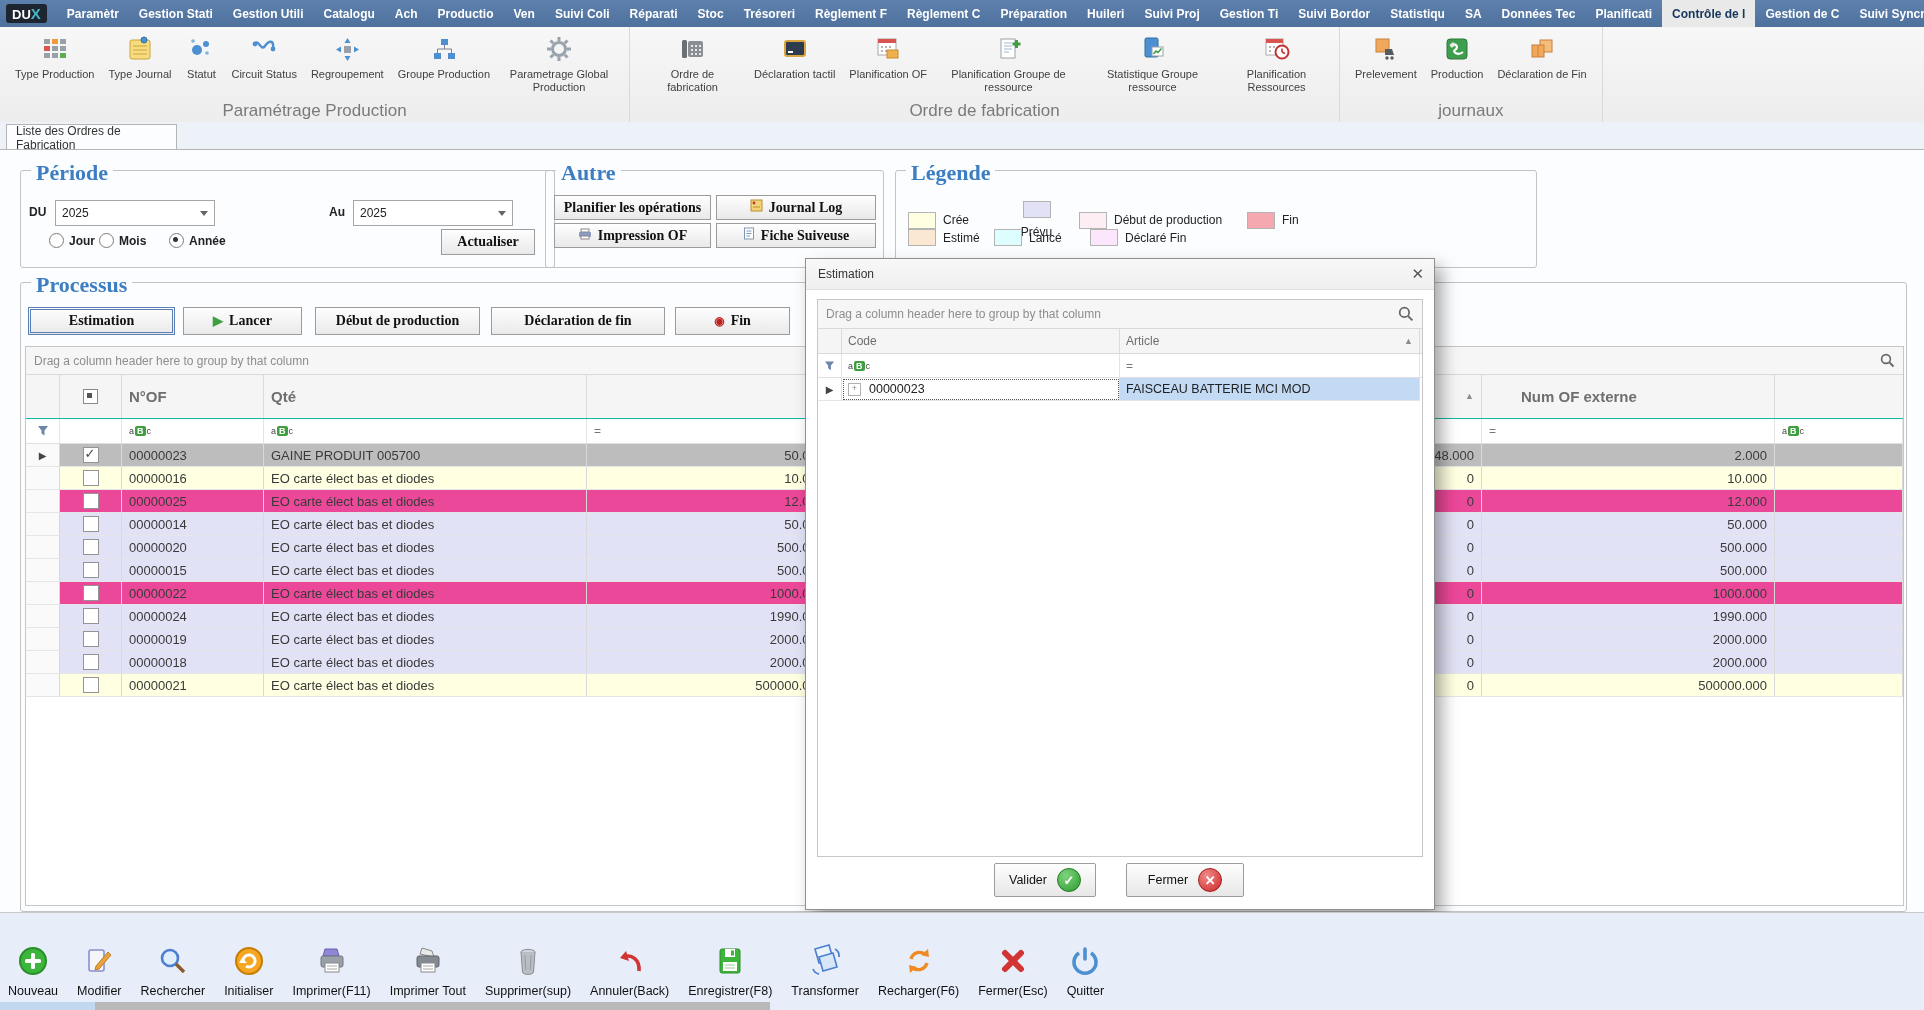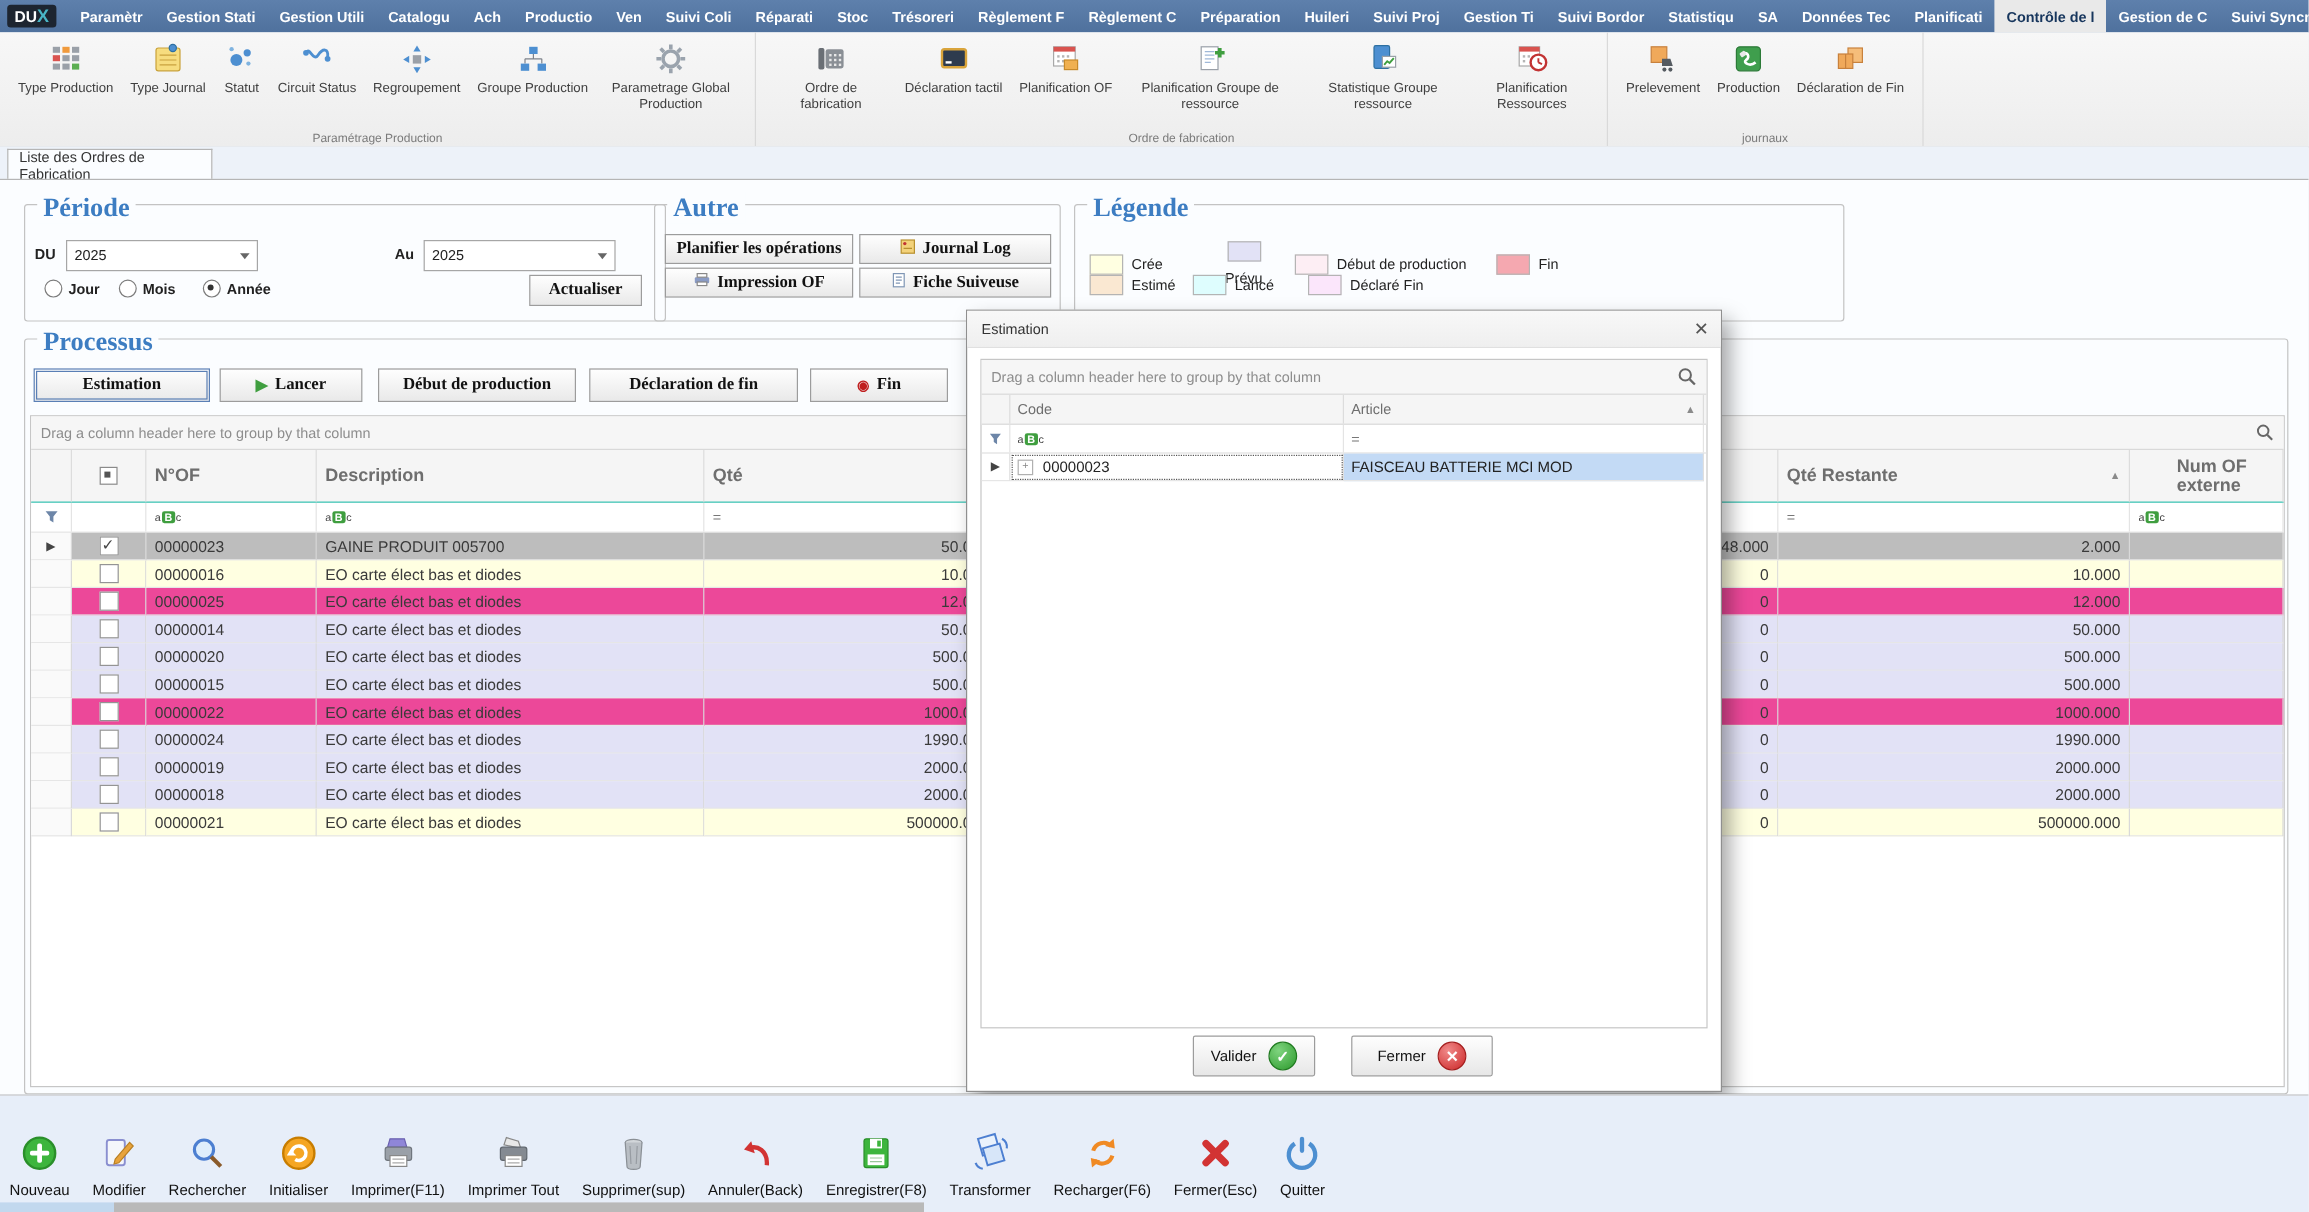--- a/index.html
+++ b/index.html
@@ -17,7 +17,7 @@
   .ribbon{position:absolute;left:0;top:27px;width:100%;height:95px;background:linear-gradient(#f7f7f7,#ededed);
     border-bottom:1px solid #cfcfcf;display:flex;}
   .rgroup{position:relative;display:flex;align-items:flex-start;padding:6px 8px 16px 8px;border-right:1px solid #d9d9d9;}
-  .rgl{position:absolute;left:0;right:0;bottom:1px;text-align:center;font-size:10px;color:#7a7a7a;white-space:nowrap;}
+  .rgl{position:absolute;left:0;right:0;bottom:1px;text-align:center;font-size:17px;color:#7a7a7a;white-space:nowrap;}
   .ri{display:flex;flex-direction:column;align-items:center;padding:0 7px;cursor:default;}
   .ricon{width:32px;height:32px;display:flex;align-items:center;justify-content:center;}
   .rlabel{font-size:11px;color:#3f3f3f;text-align:center;line-height:1.15;margin-top:3px;max-width:95px;}

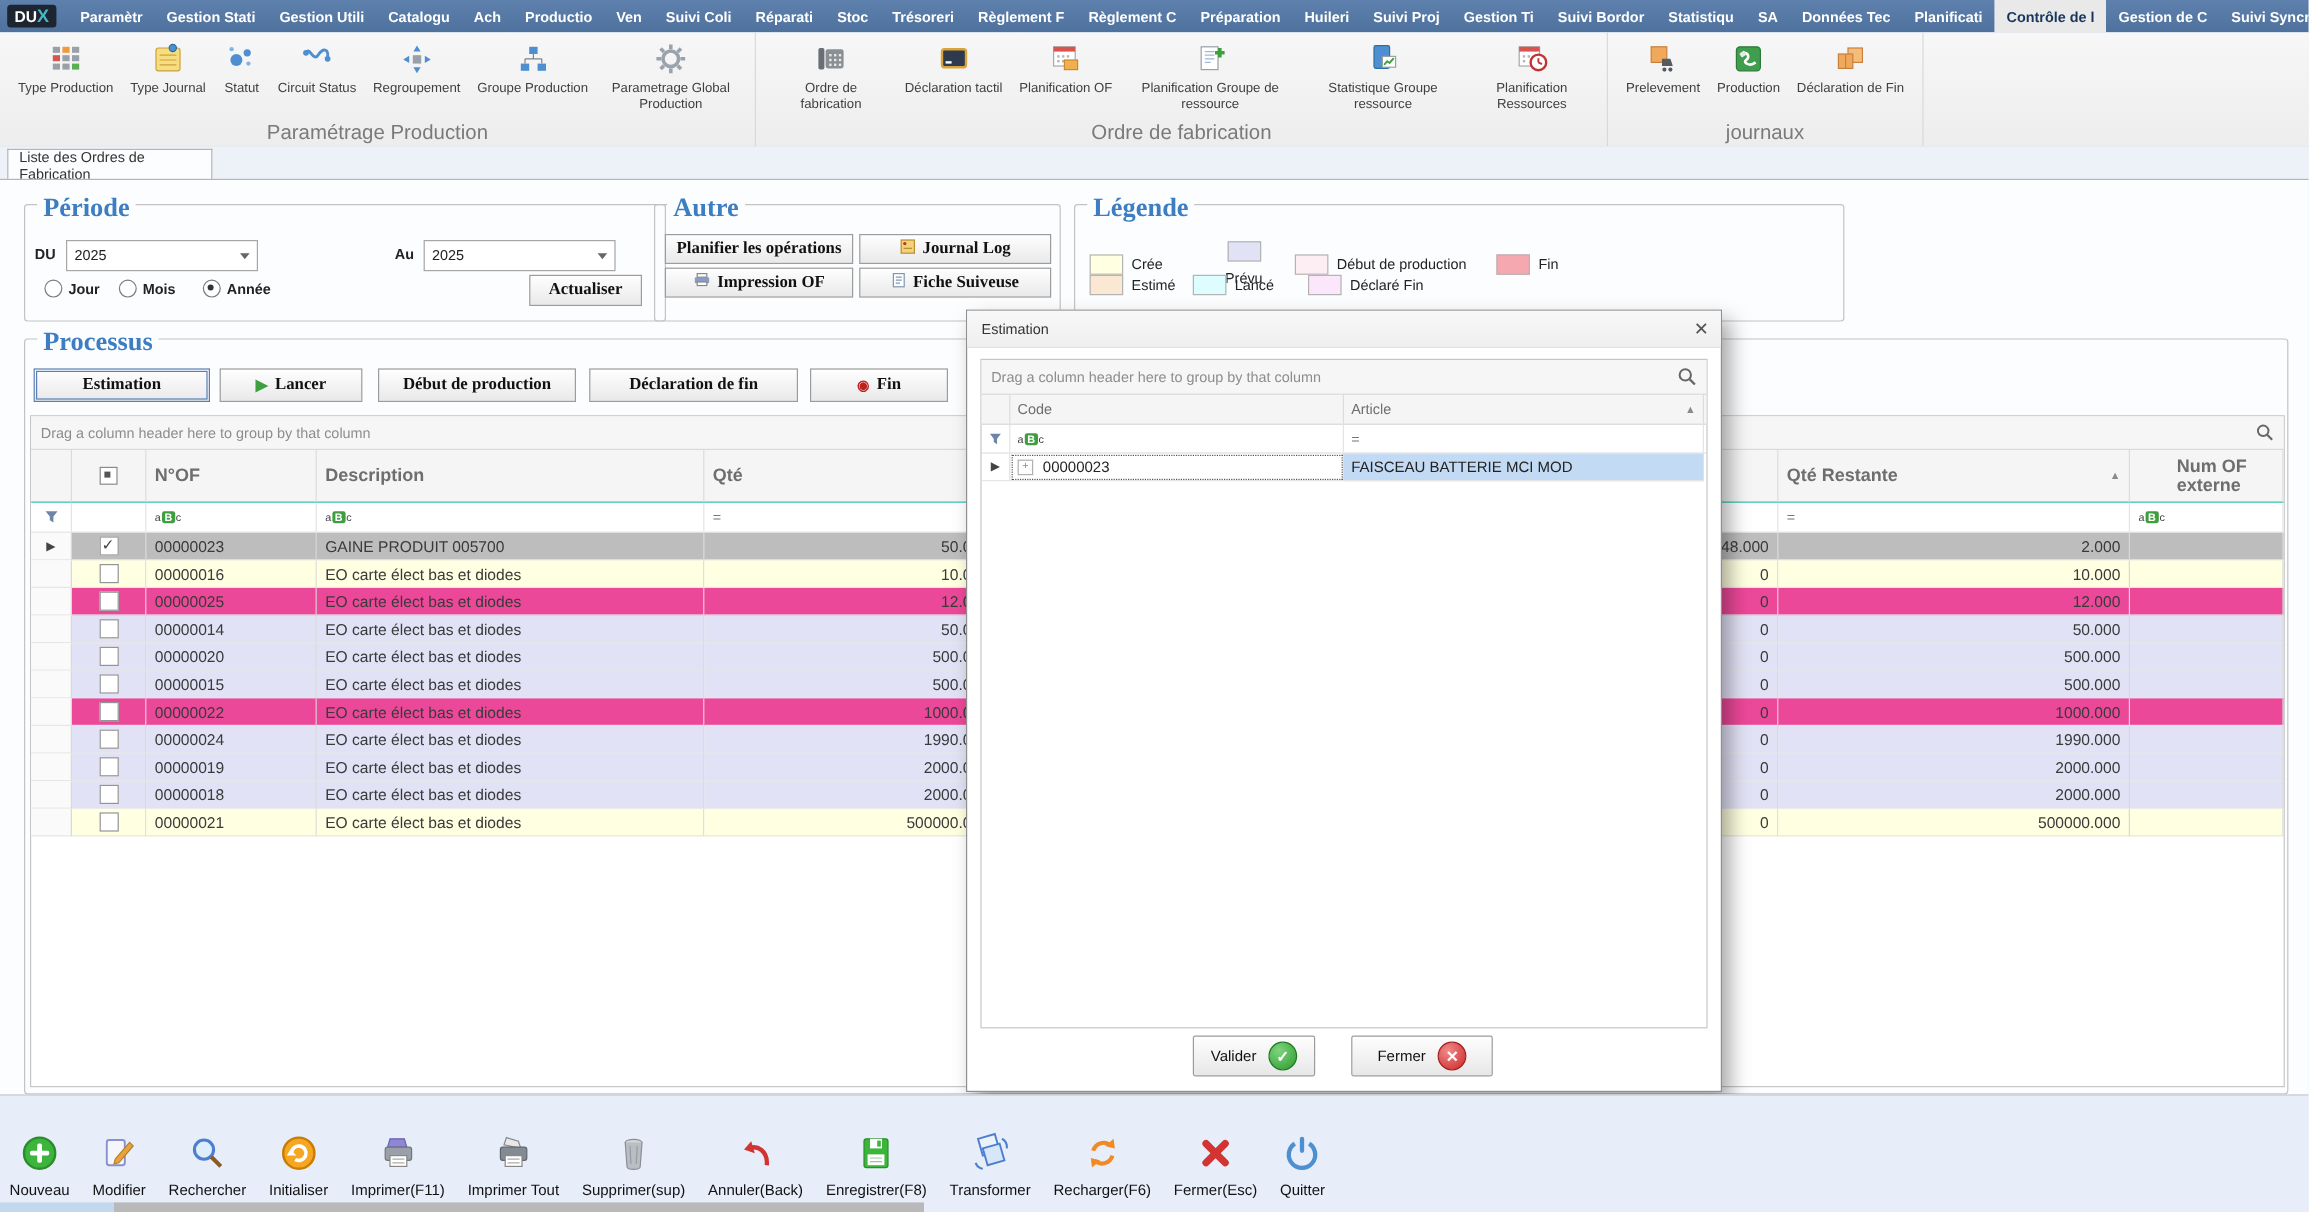--- a/index.html
+++ b/index.html
@@ -386,7 +386,7 @@
         <span>2025</span>
         <span class="arr"></span>
       </div>
-    <div class="radio" style="left:16px;top:62px;">
+    <div class="radio" style="left:28px;top:62px;">
         <span class="rdot"></span>
         <span>Jour</span>
       </div>

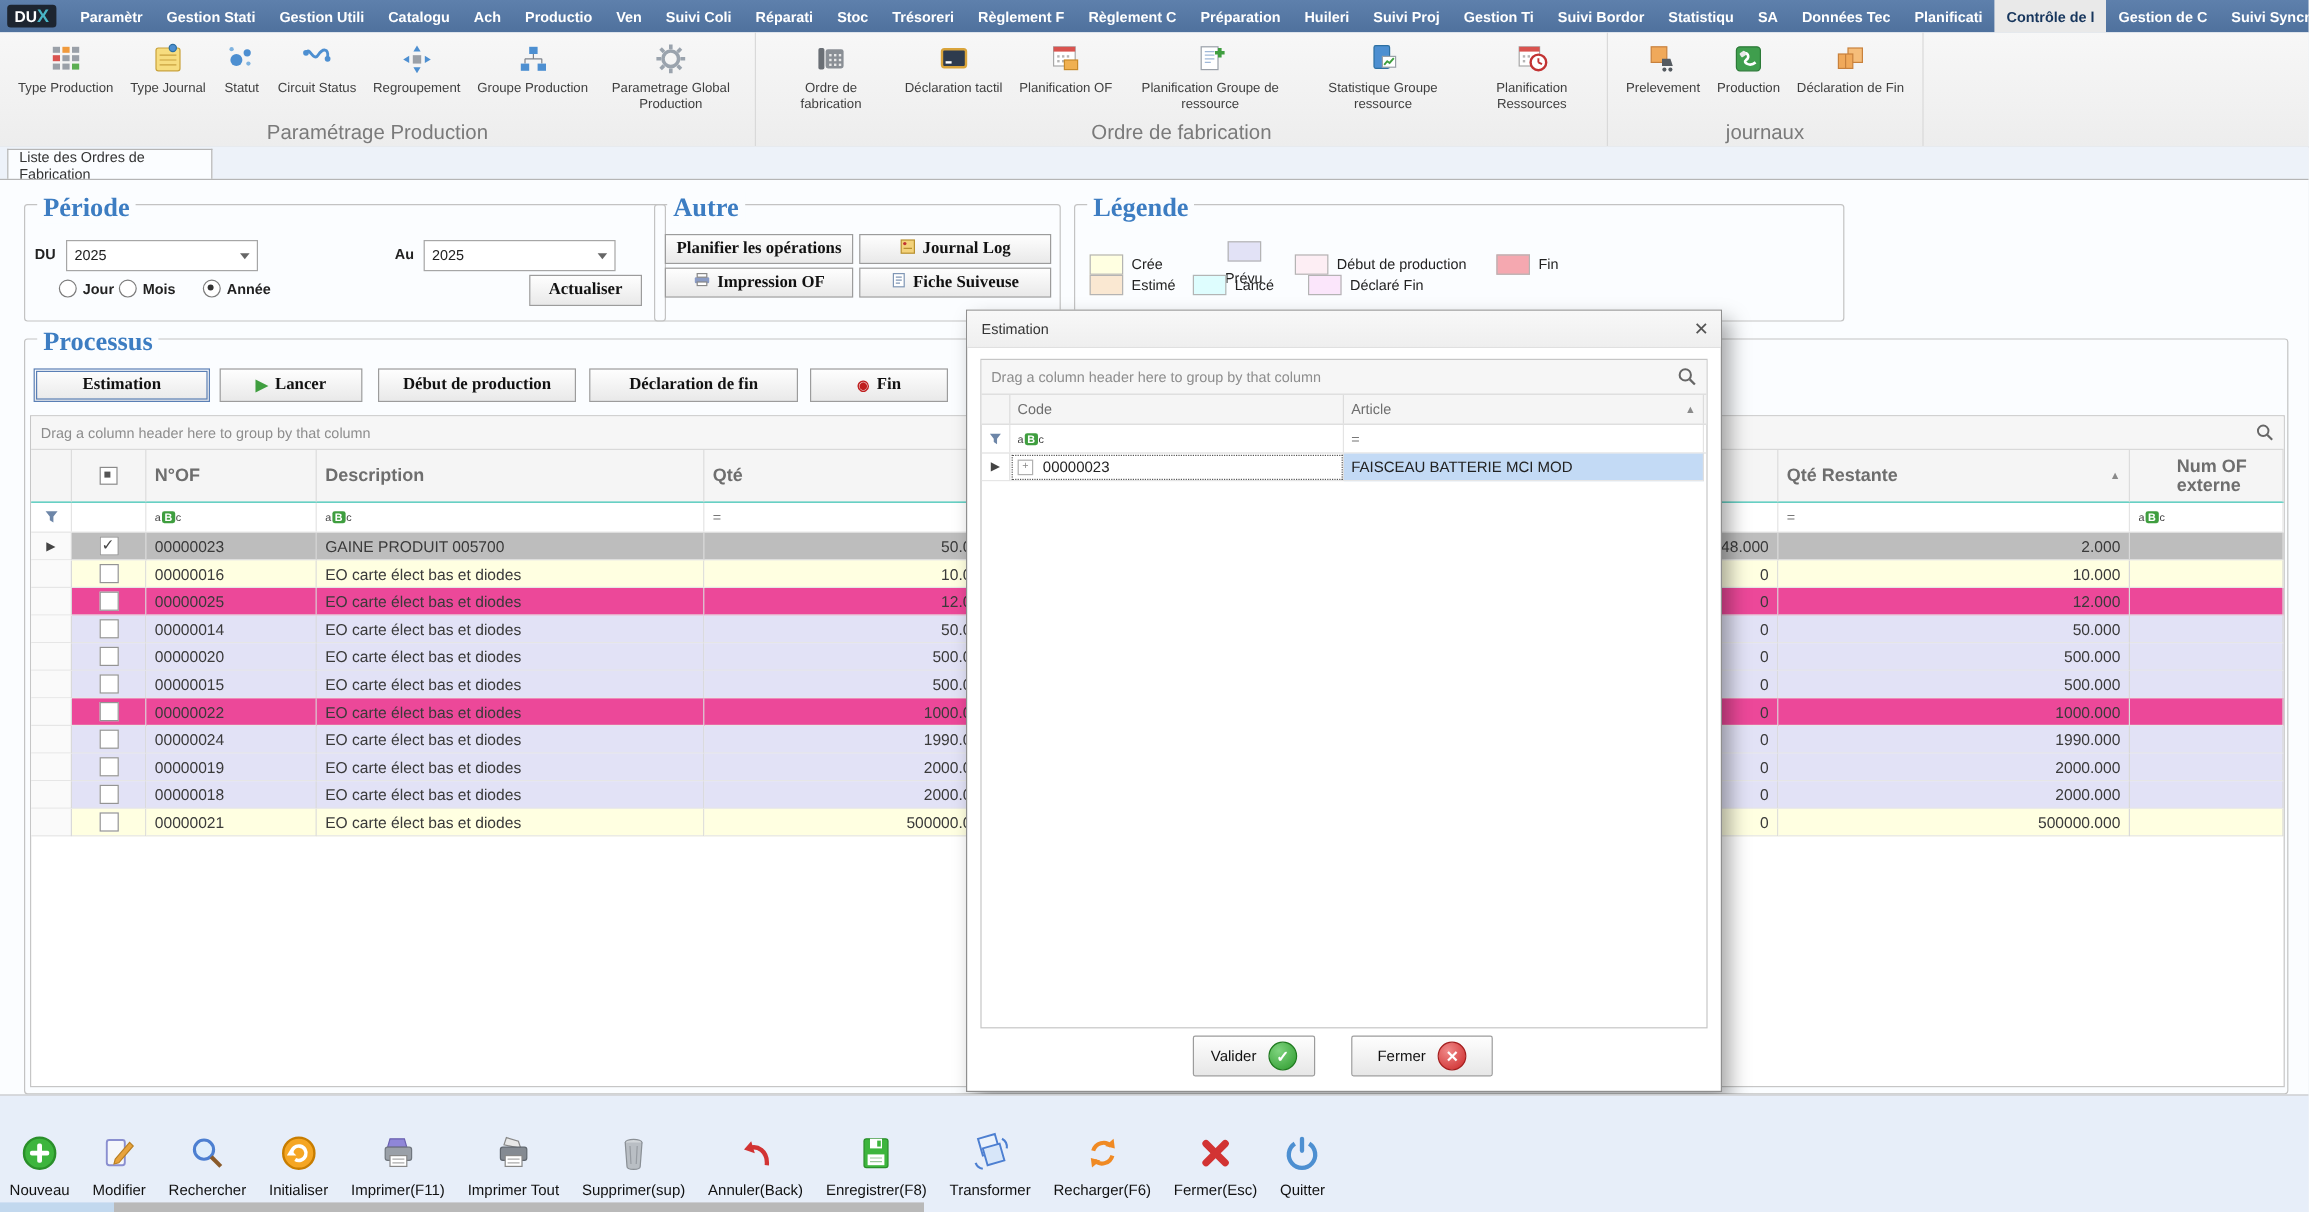--- a/index.html
+++ b/index.html
@@ -505,7 +505,6 @@
             <span class="hcb"></span>
           </div>
         <div class="c">N°OF</div>
-        <div class="c">Description</div>
         <div class="c">Qté</div>
         <div class="c"></div>
         <div class="c">

